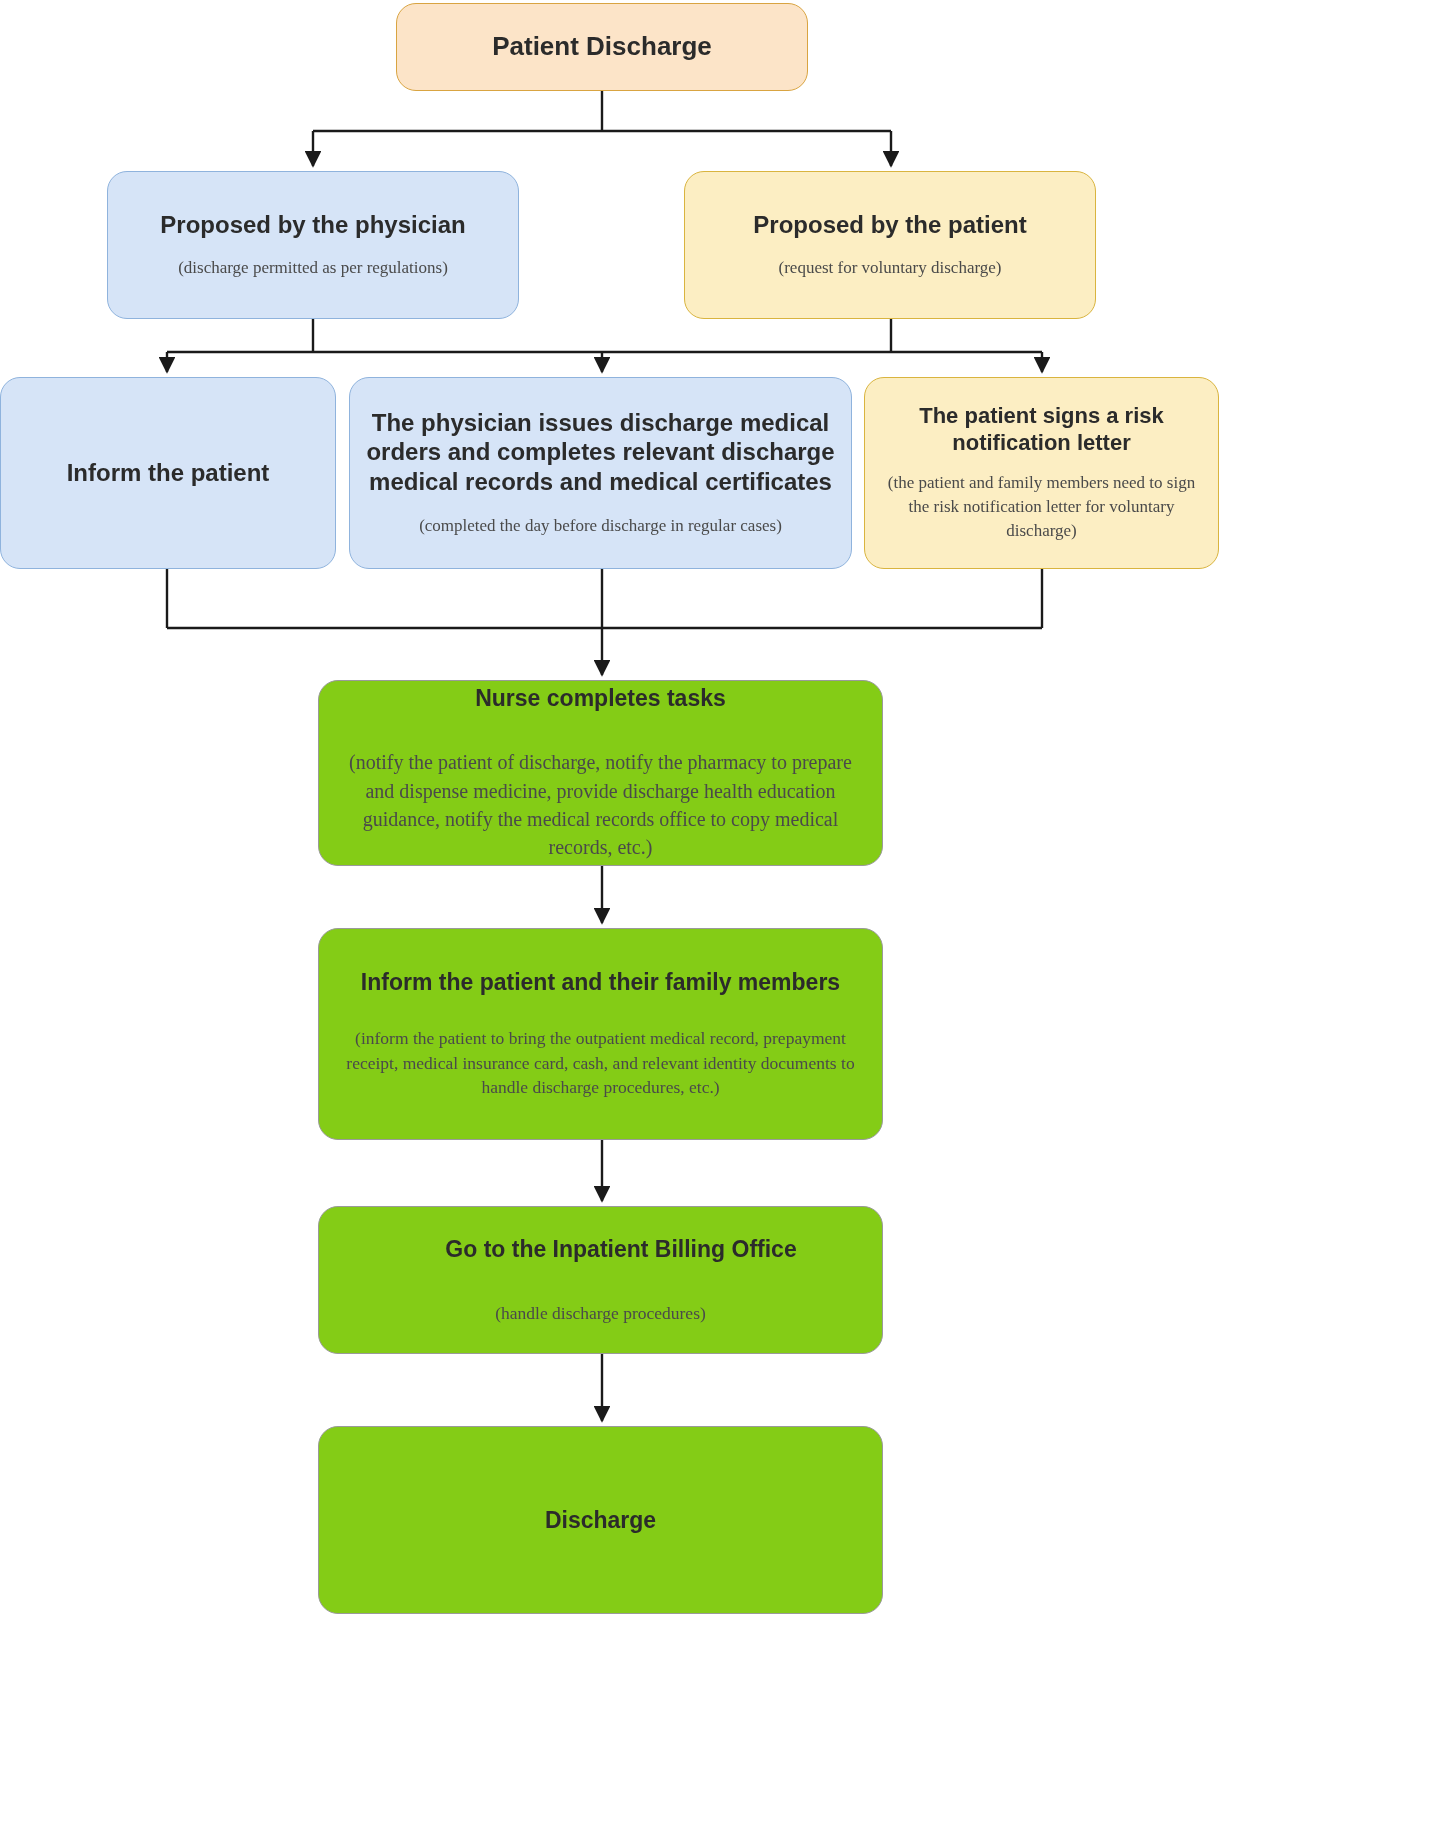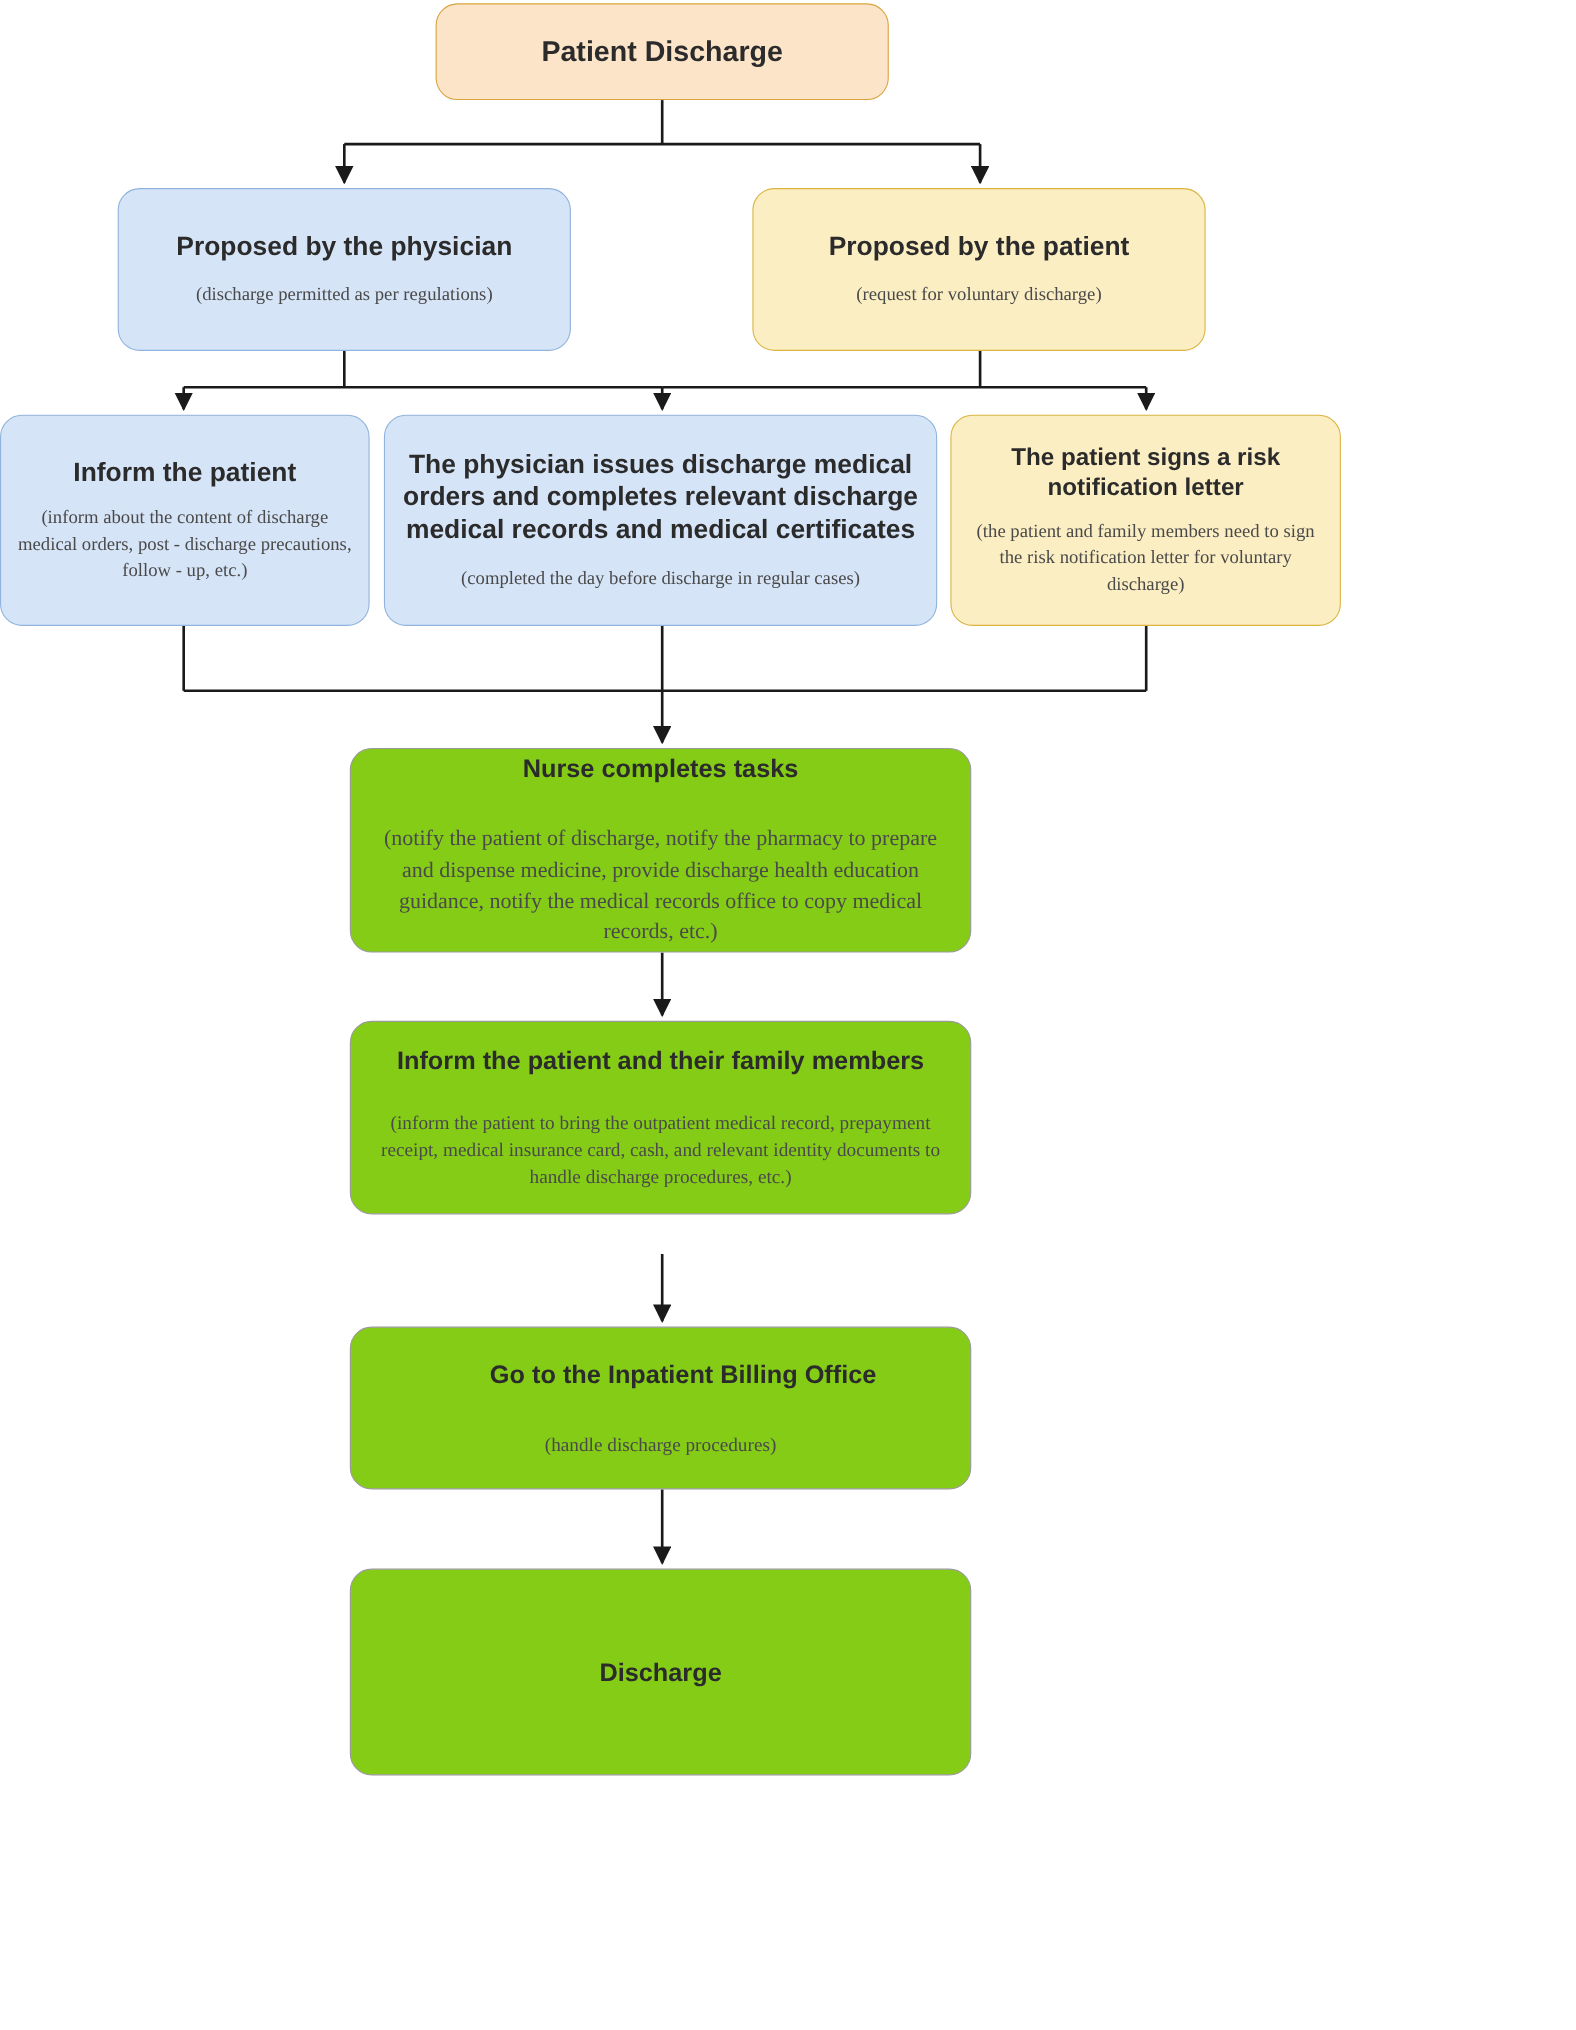--- a/index.html
+++ b/index.html
@@ -161,7 +161,6 @@
 
   <div class="node n-blue" id="node-inform">
     <div class="title">Inform the patient</div>
-    <div class="sub">(inform about the content of discharge medical orders, post - discharge precautions, follow - up, etc.)</div>
   </div>
 
   <div class="node n-blue" id="node-orders">

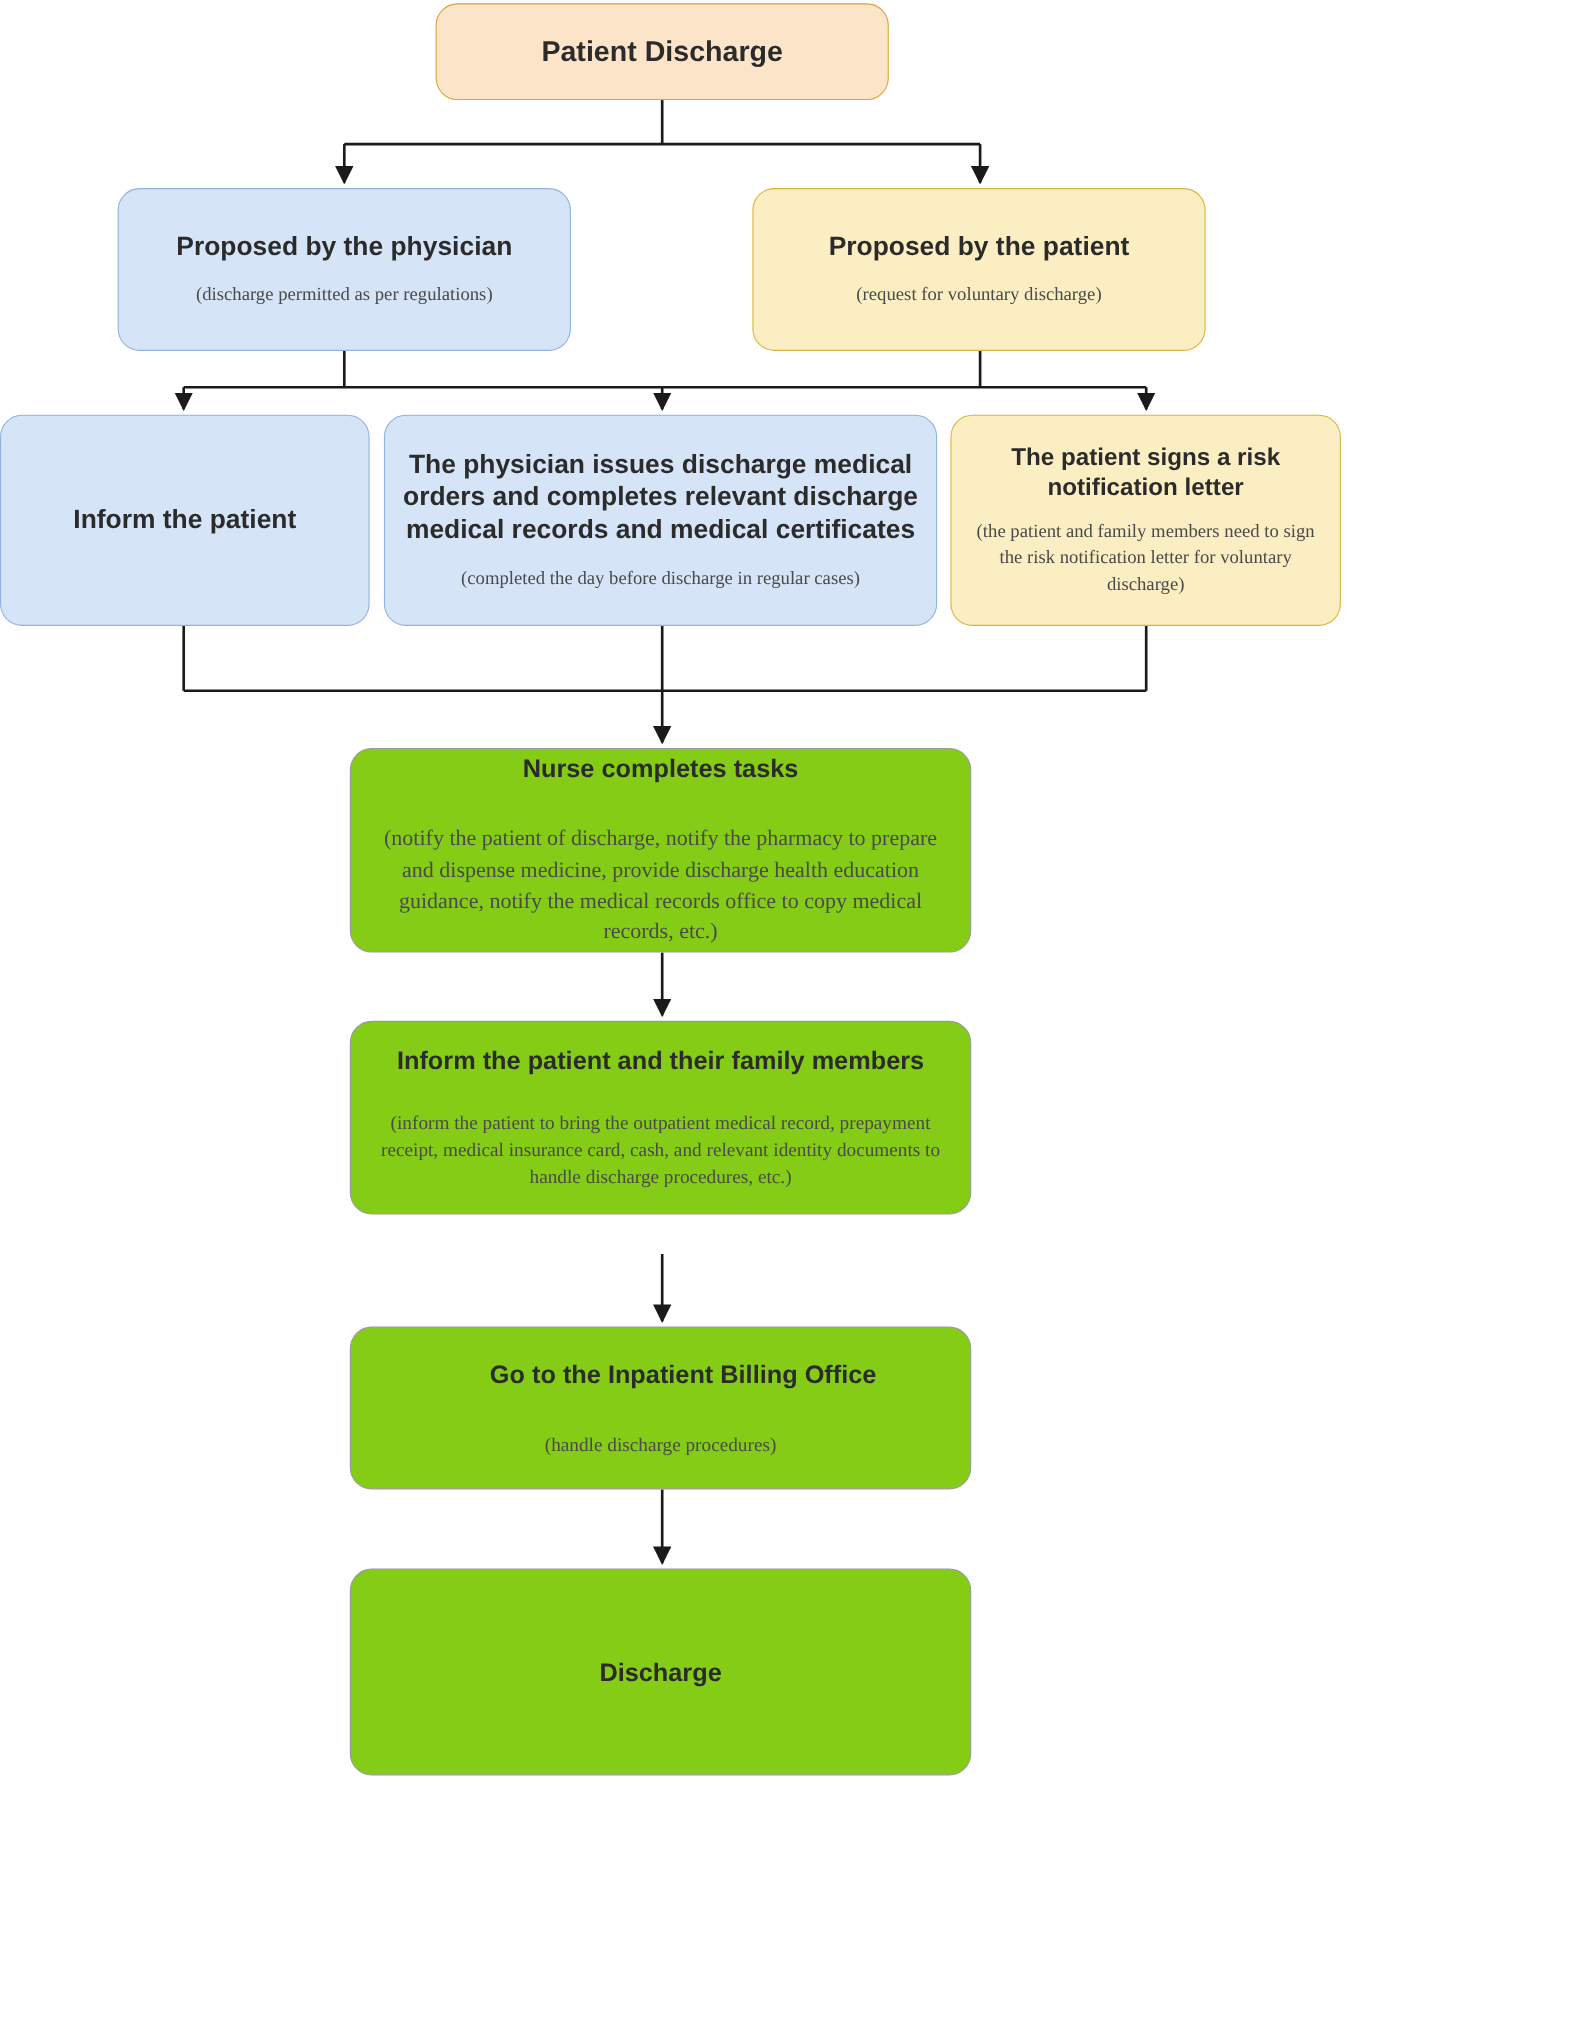--- a/index.html
+++ b/index.html
@@ -96,7 +96,7 @@
   #node-nurse .title { font-size: 23px; }
   #node-nurse .sub   { font-size: 20px; margin-top: 22px; }
 
-  #node-family     { left: 318px;  top: 928px;  width: 565px; height: 176px; }
+  #node-family     { left: 318px;  top: 928px;  width: 565px; height: 212px; }
   #node-family .title { font-size: 23px; }
   #node-family .sub   { font-size: 17.5px; margin-top: 16px; }
 

